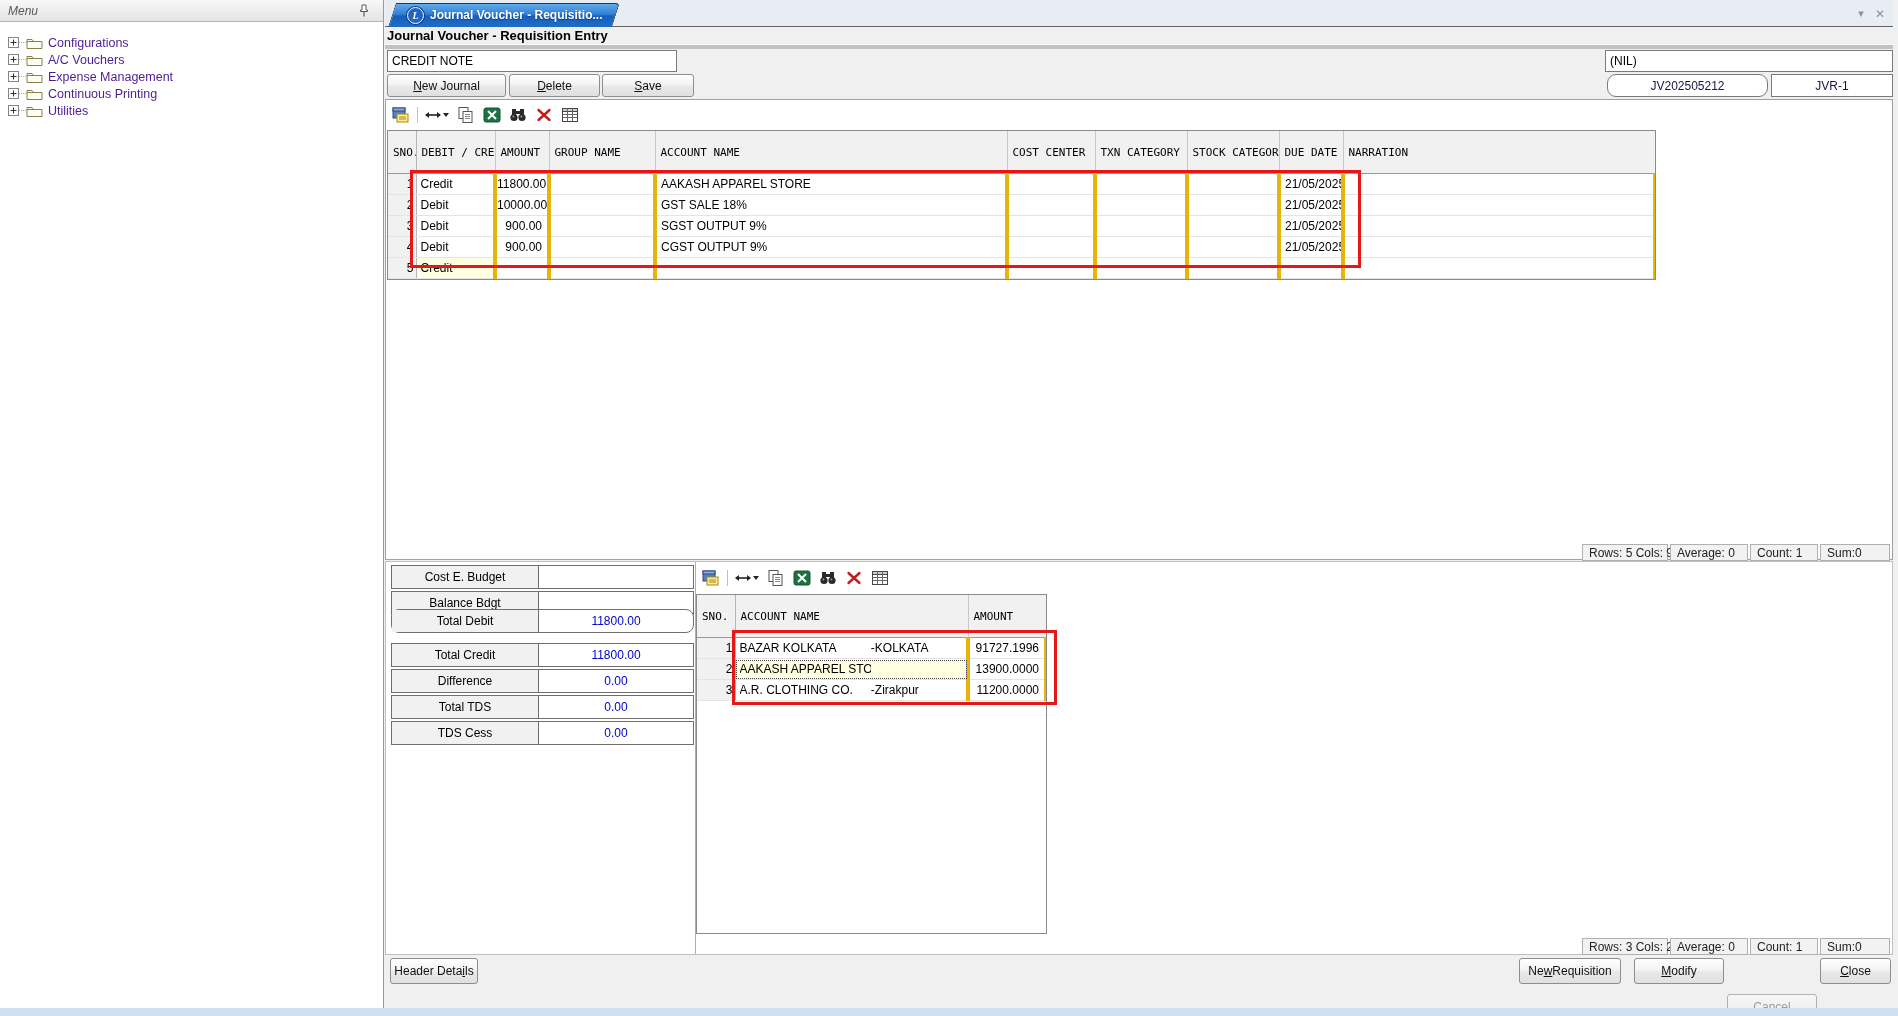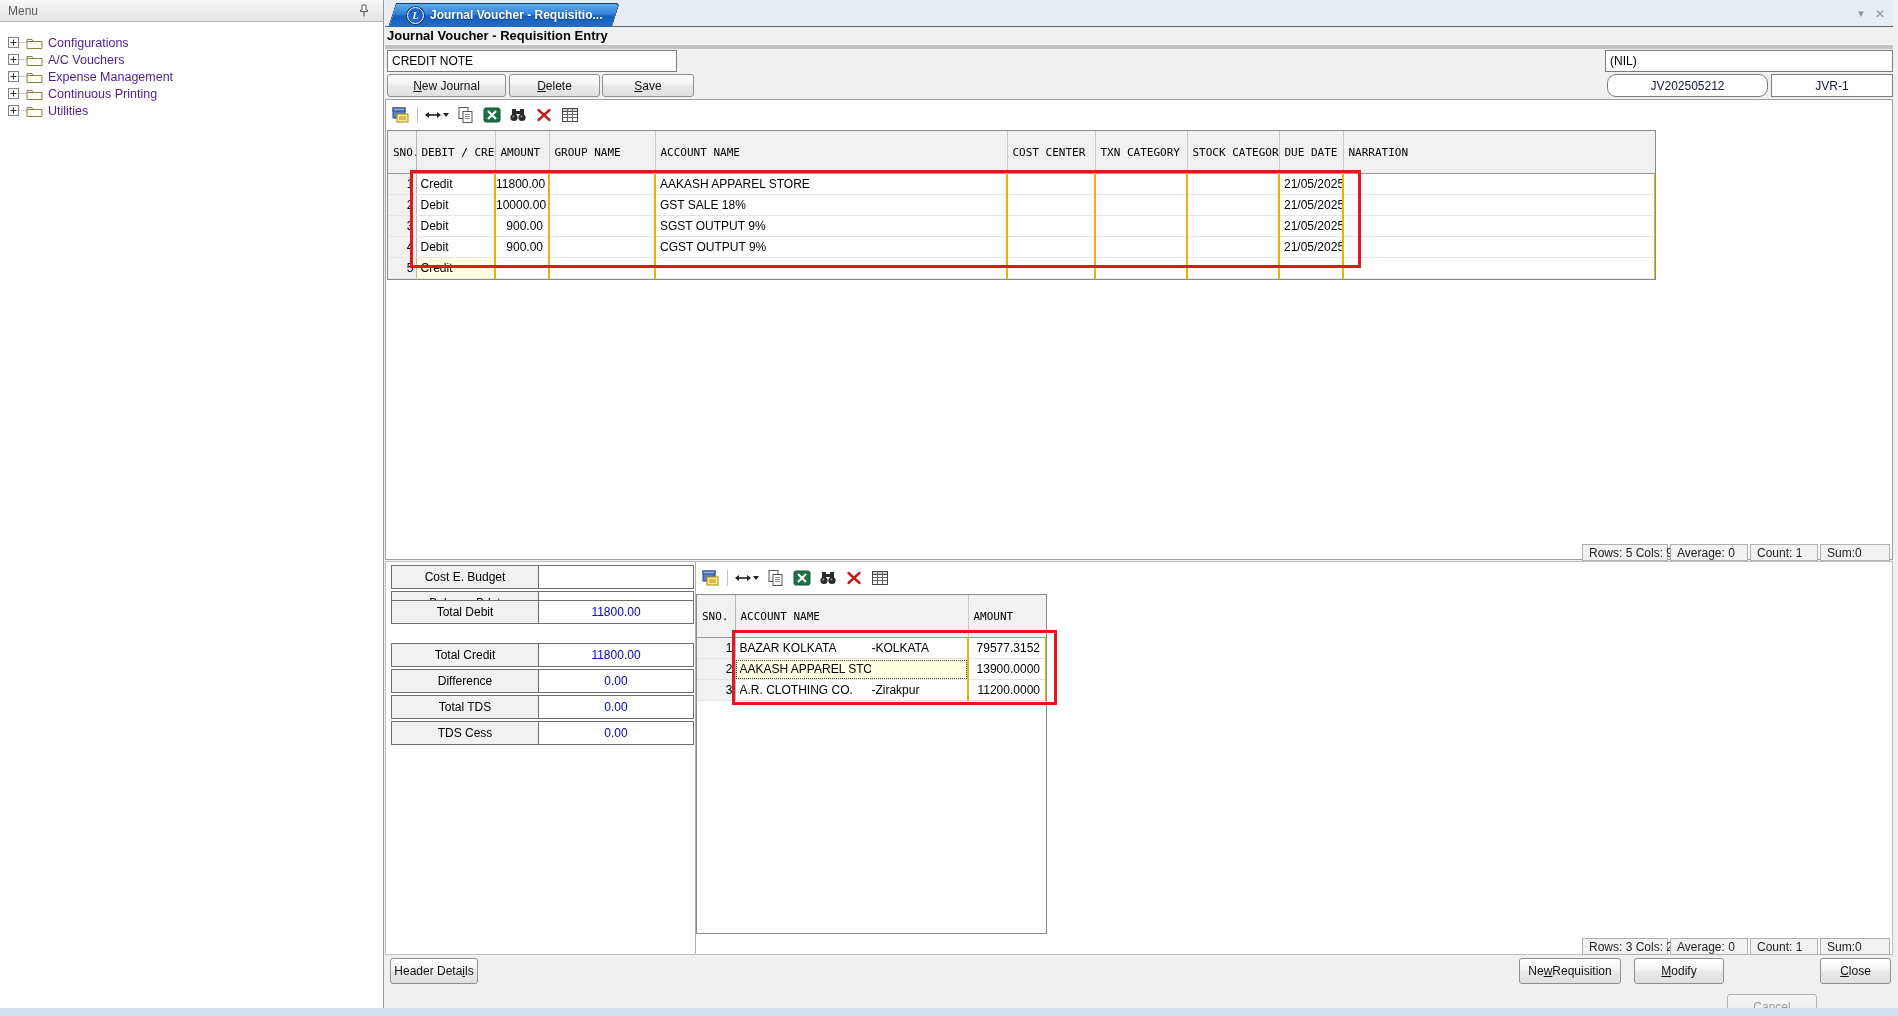--- a/index.html
+++ b/index.html
@@ -10,7 +10,7 @@
               border-right:1px solid #9a9a9a;box-sizing:border-box;}
   .menu-head{position:absolute;left:0;top:0;width:100%;height:22px;
              background:linear-gradient(#f8f8f8,#e4e4e4);border-bottom:1px solid #b5b5b5;
-             box-sizing:border-box;display:flex;align-items:center;}
+             box-sizing:border-box;display:flex;align-items:center;font-style:italic;}
   .menu-title{font-size:12px;color:#5a5a5a;padding-left:8px;flex:1;}
   .pin{width:14px;height:14px;margin-right:12px;cursor:pointer;}
   .tree{position:absolute;left:0;top:34px;width:100%;}

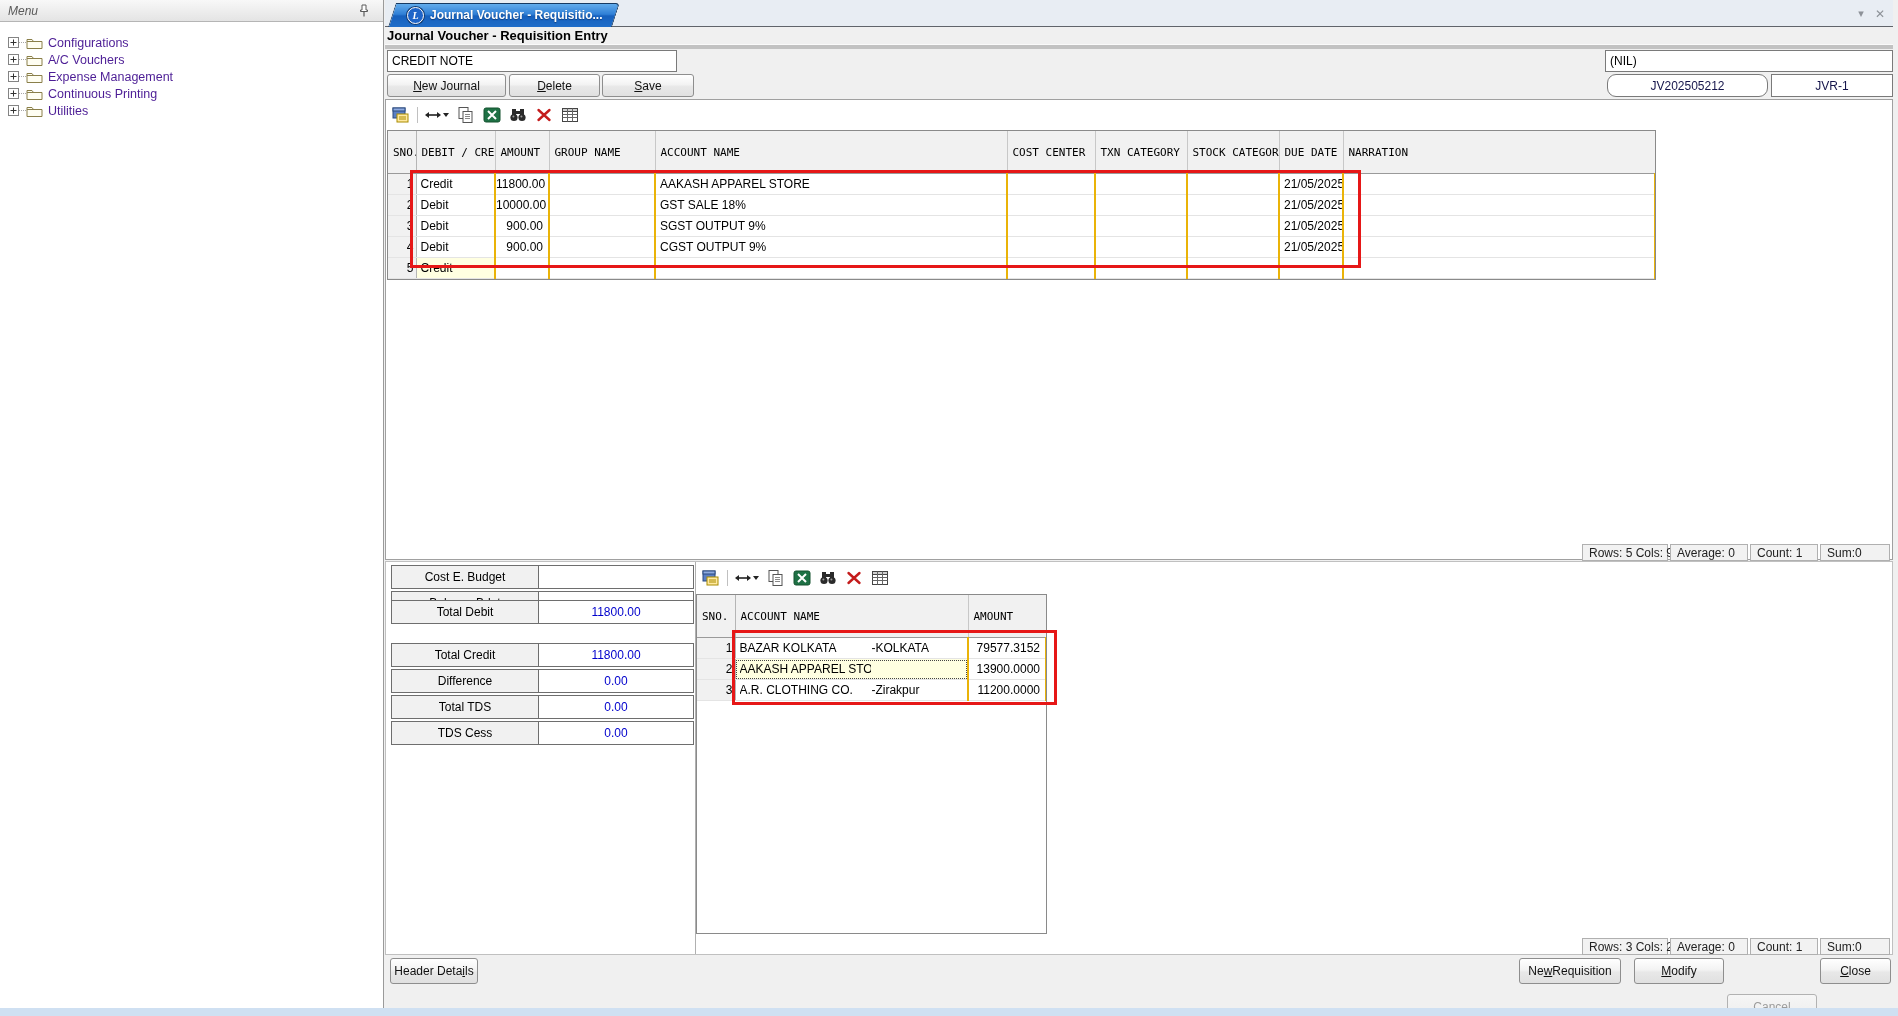--- a/index.html
+++ b/index.html
@@ -66,7 +66,7 @@
   table.grid th{background:#f1f1f1;border-right:1px solid #c8c8c8;border-bottom:1px solid #9a9a9a;
        font:11px "DejaVu Sans Mono",monospace;font-weight:500;color:#000;text-align:left;
        padding:0 0 0 5px;height:42px;overflow:hidden;white-space:nowrap;}
-  table.grid td{border-right:2px solid #eab308;border-bottom:1px solid #e4e4e4;height:20px;
+  table.grid td{border-right:4px solid #eab308;border-bottom:1px solid #e4e4e4;height:20px;
        font-size:12px;color:#000;padding:0 0 0 4px;overflow:hidden;white-space:nowrap;}
   table.grid td.rh{background:#f1f1f1;border-right:1px solid #b5b5b5;text-align:right;padding:0 2px 0 0;}
   table.grid th.rh{border-right:1px solid #b5b5b5;}

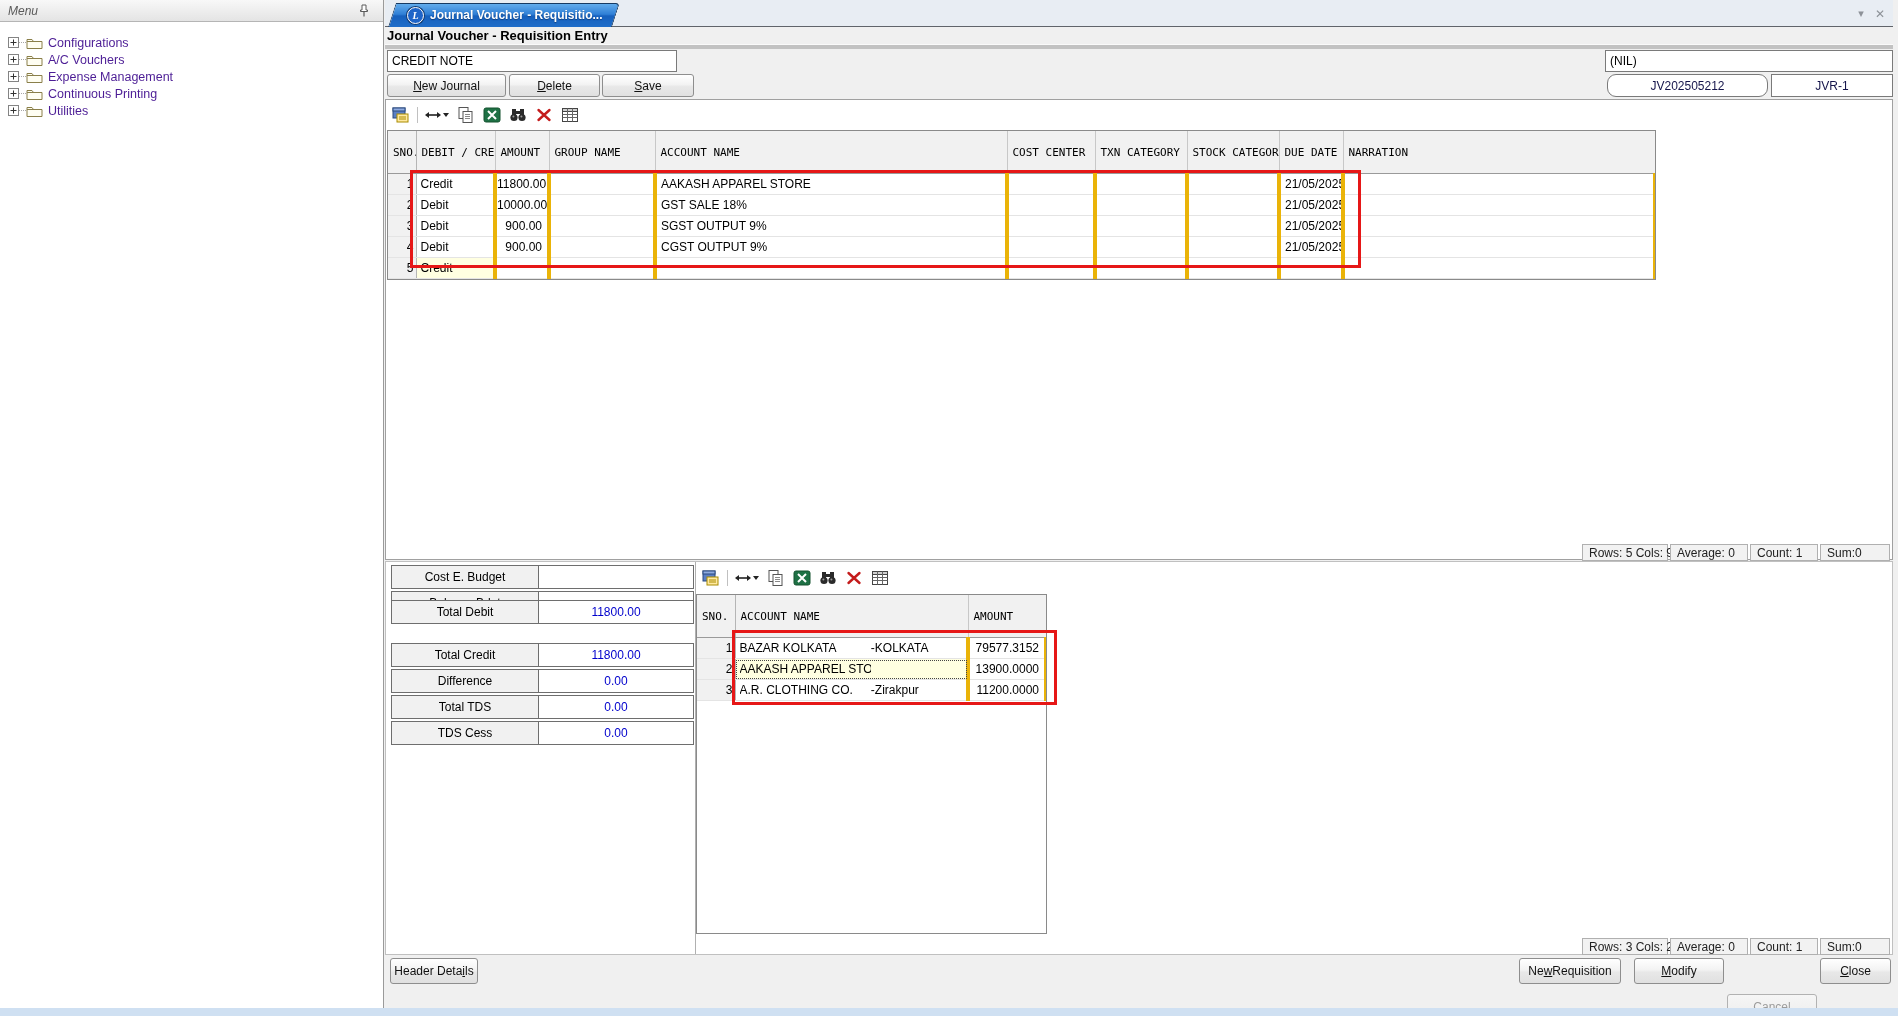--- a/index.html
+++ b/index.html
@@ -370,7 +370,7 @@
             <div class="sumlab">Balance Bdgt</div>
             <div class="sumval"></div>
           </div>
-        <div class="sumrow" style="top:38px;">
+        <div class="sumrow" style="top:47px;border-radius:8px;">
             <div class="sumlab">Total Debit</div>
             <div class="sumval">11800.00</div>
           </div>

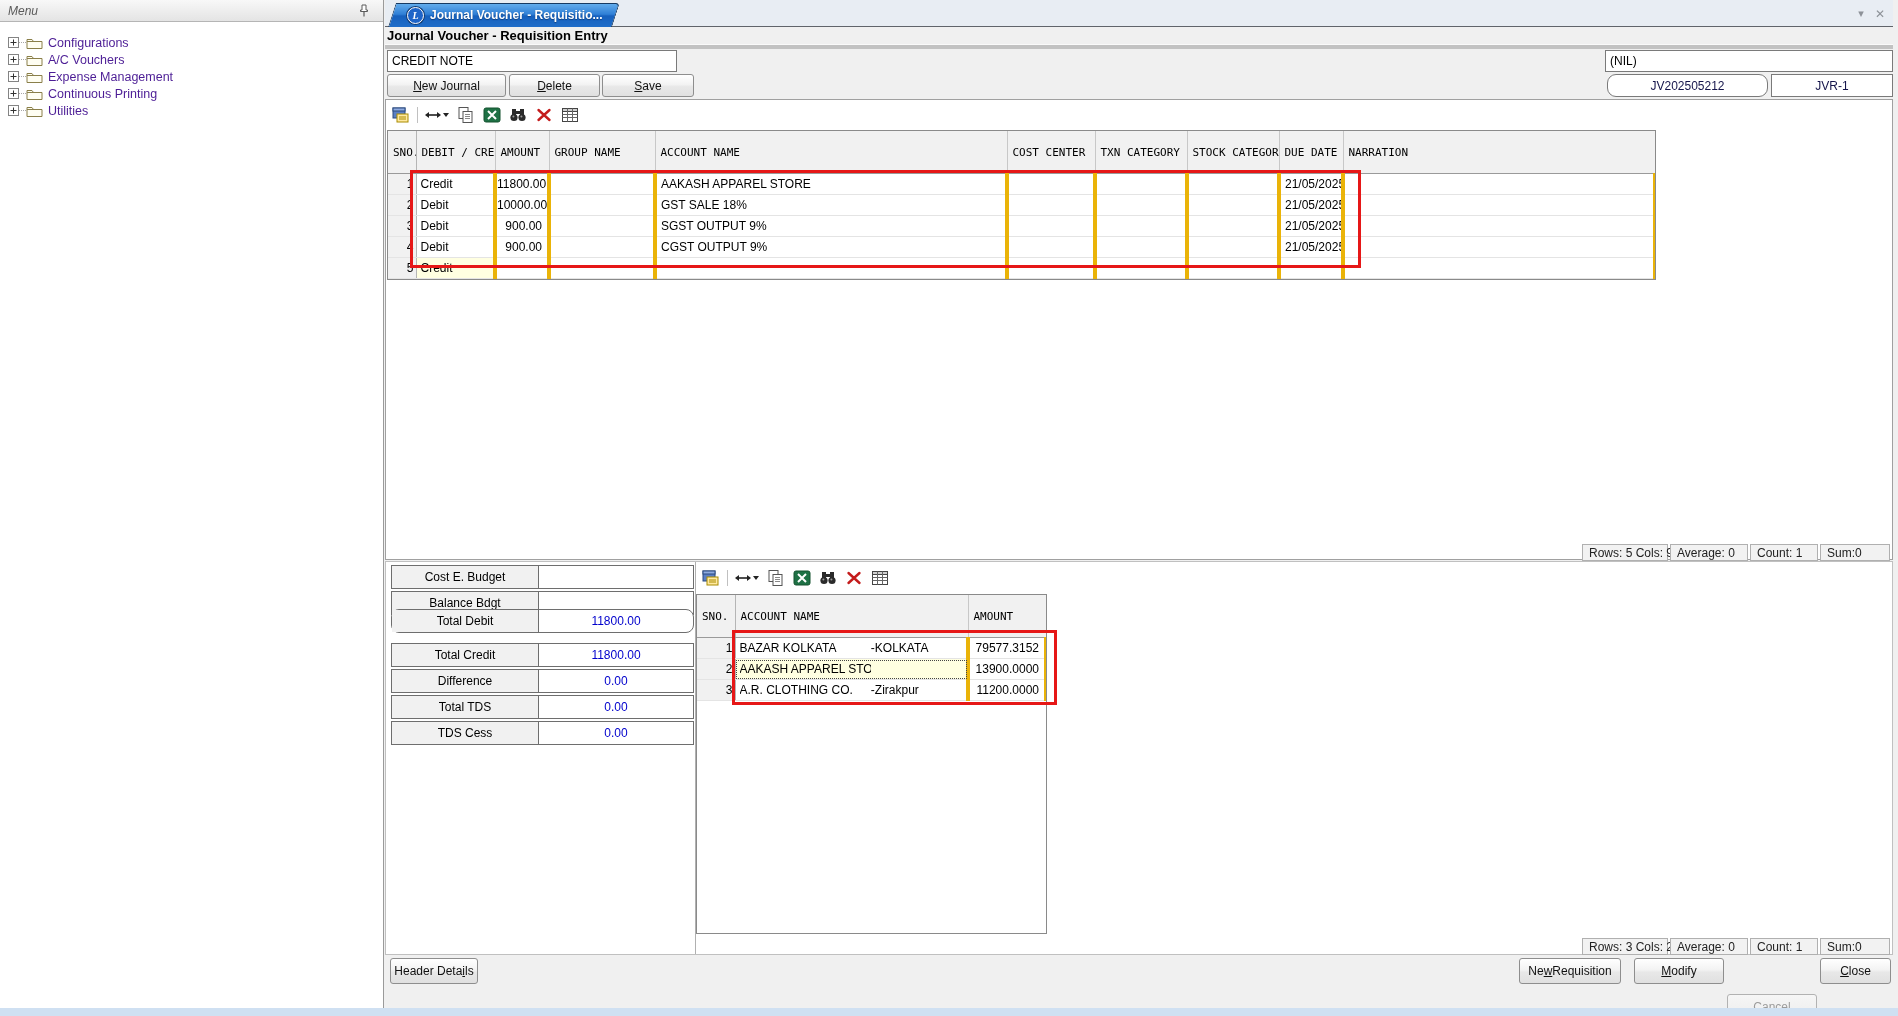--- a/index.html
+++ b/index.html
@@ -473,7 +473,7 @@
                   <span class="ct">-KOLKATA</span>
                 </div>
               </td>
-          <td class="num">79577.3152</td>
+          <td class="num">91727.1996</td>
         </tr>
         <tr>
           <td class="rh">2</td>

